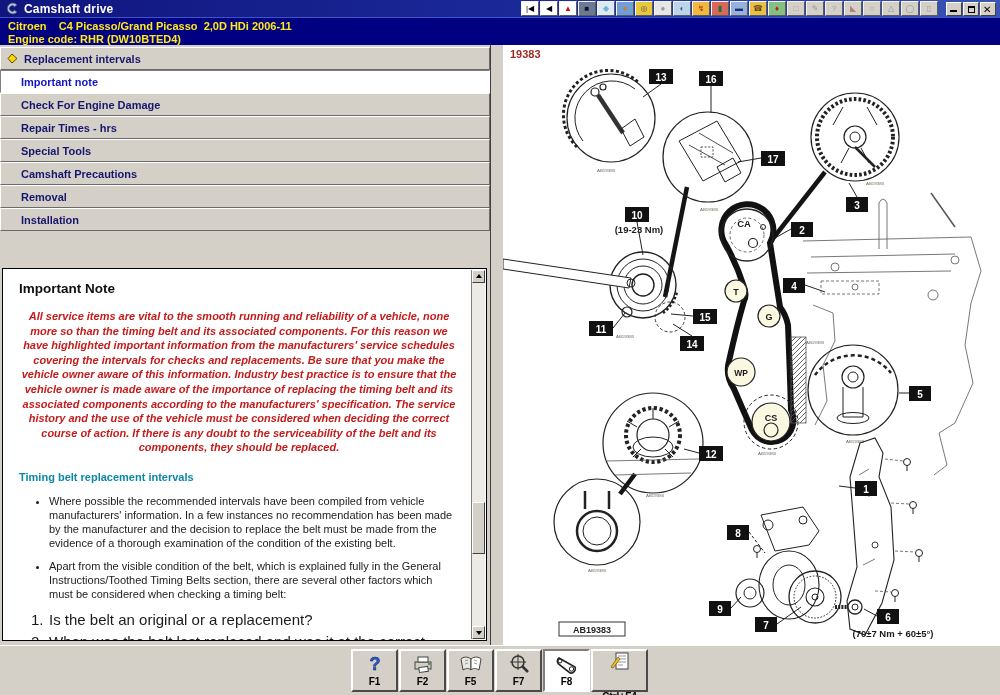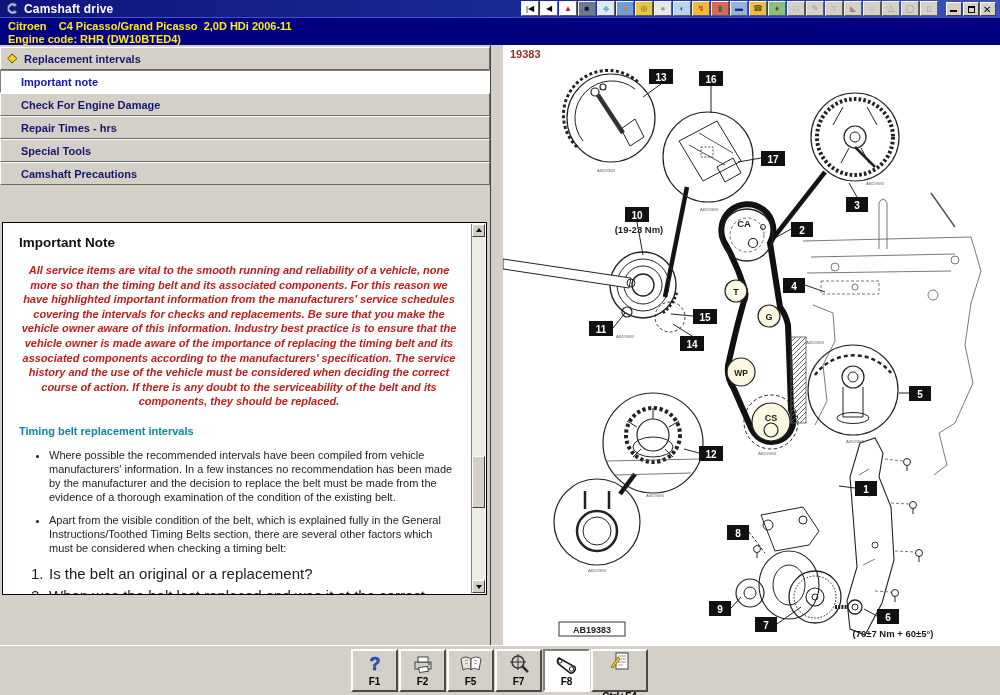--- a/index.html
+++ b/index.html
@@ -172,6 +172,9 @@
       </div>
     <div class="menu-row">
         <span class="lbl">Camshaft Precautions</span>
+      </div>
+    <div class="menu-row">
+        <span class="lbl">Removal</span>
       </div>
 
     <div class="content-panel">

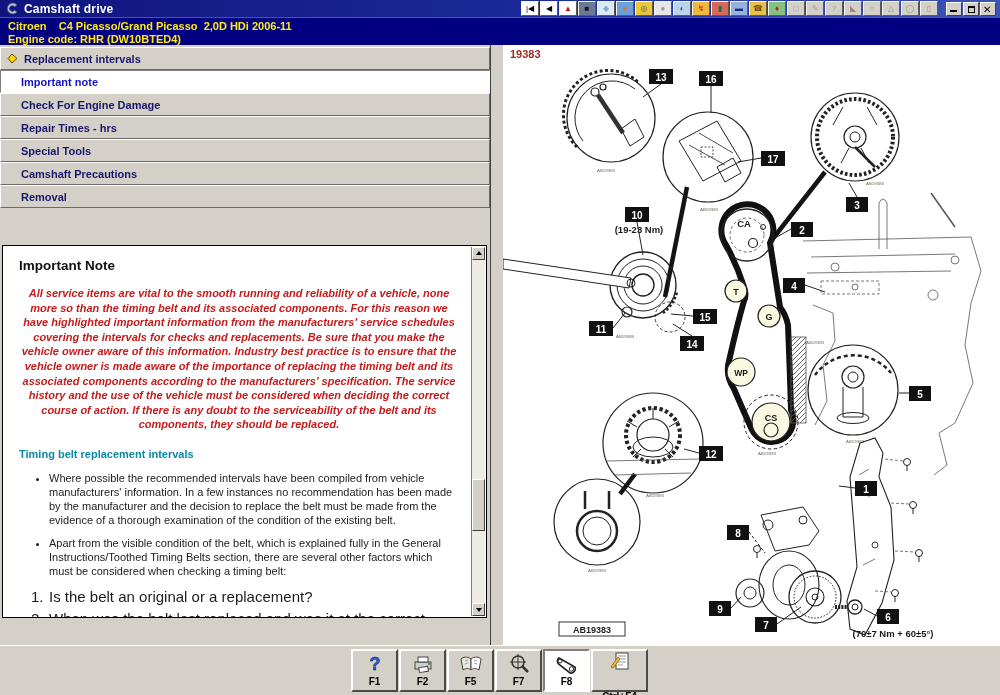--- a/index.html
+++ b/index.html
@@ -175,6 +175,9 @@
       </div>
     <div class="menu-row">
         <span class="lbl">Removal</span>
+      </div>
+    <div class="menu-row">
+        <span class="lbl">Installation</span>
       </div>
 
     <div class="content-panel">

